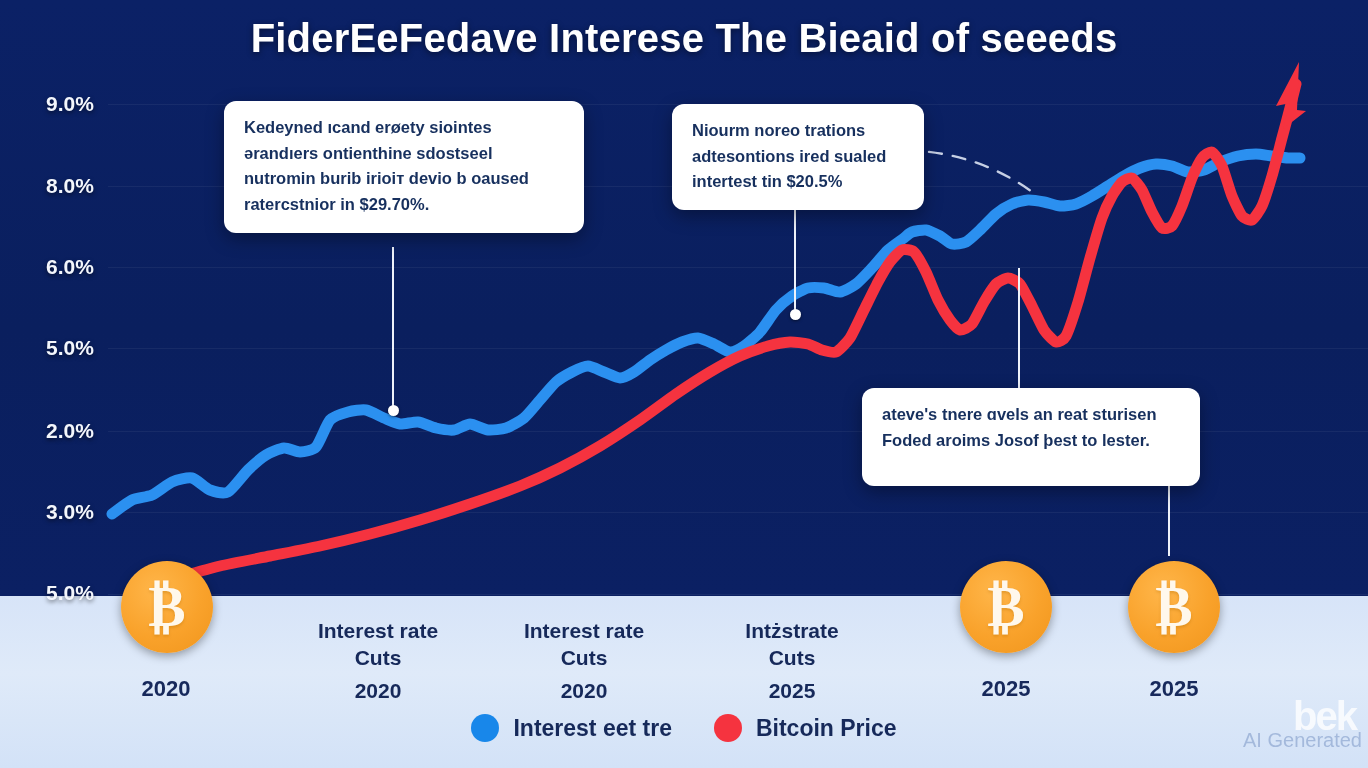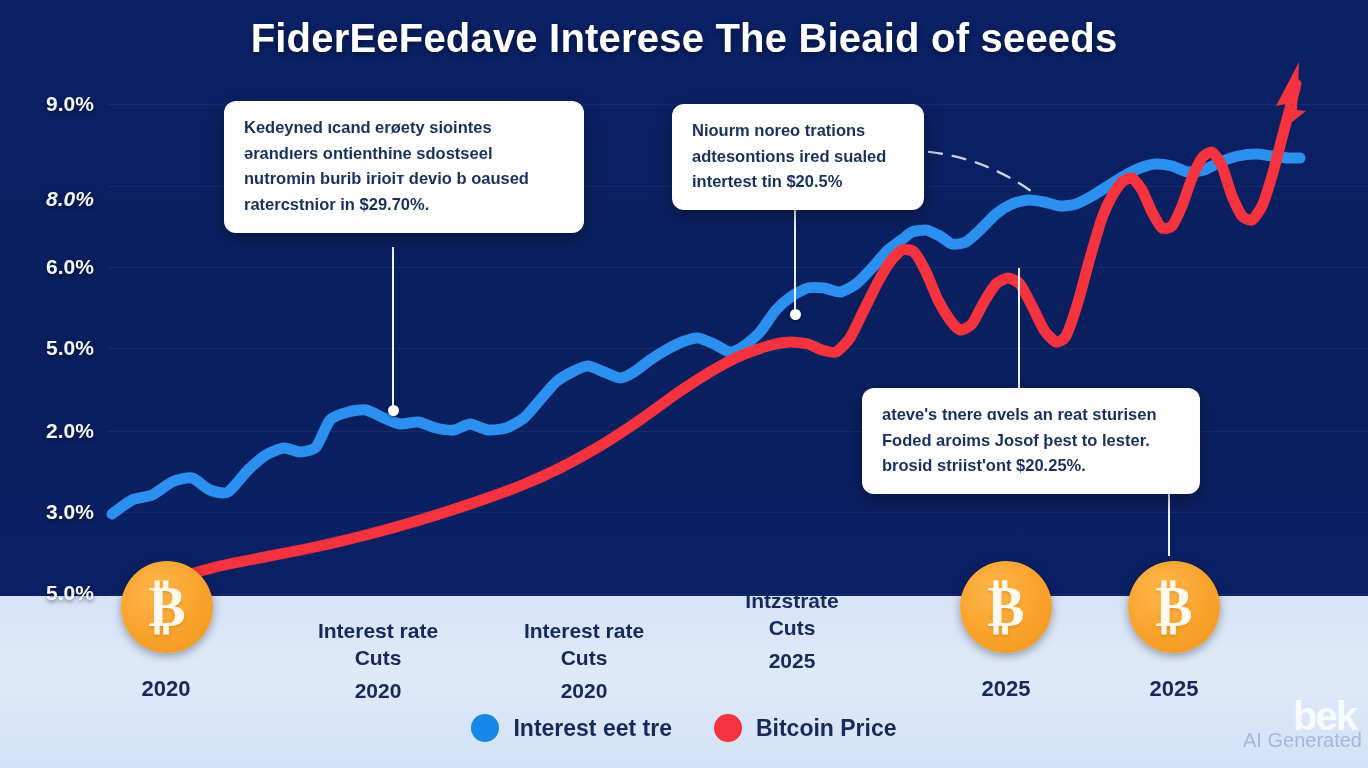--- a/index.html
+++ b/index.html
@@ -90,7 +90,7 @@
 
   <div id="ylabels">
       <div class="ylab" style="top: 92px;">9.0%</div>
-      <div class="ylab" style="top: 187px; font-style: italic;">8.0%</div>
+      <div class="ylab" style="top: 174px;">8.0%</div>
       <div class="ylab" style="top: 255px;">6.0%</div>
       <div class="ylab" style="top: 336px;">5.0%</div>
       <div class="ylab" style="top: 419px;">2.0%</div>

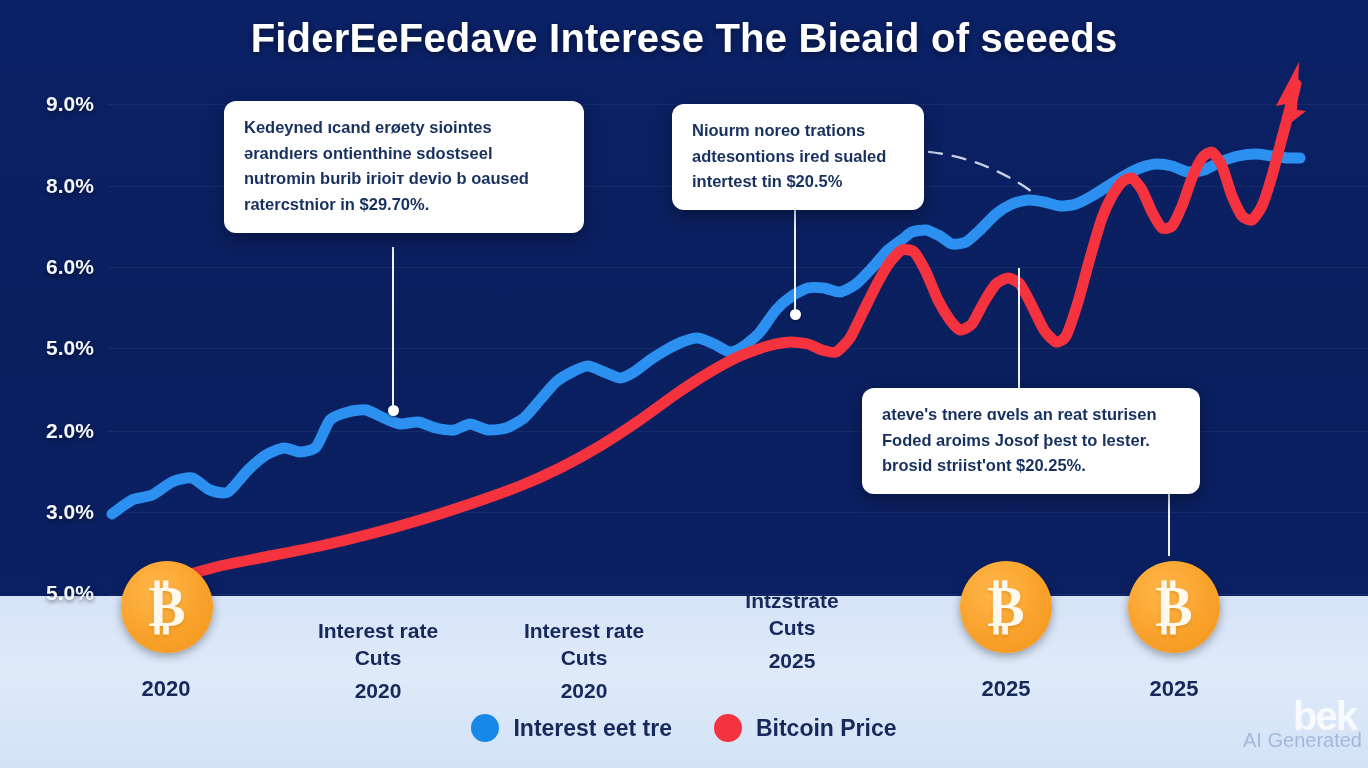--- a/index.html
+++ b/index.html
@@ -136,7 +136,6 @@
   <div class="callout" id="callout-3" style="left: 862px; top: 388px; width: 338px; min-height: 98px;">
     <span>ateve's tnere ɑvels an reat sturisen</span>
     <span>Foded aroims Josof þest to lester.</span>
-    <span>brosid striist'ont $20.25%.</span>
   </div>
 
   <div id="coins">

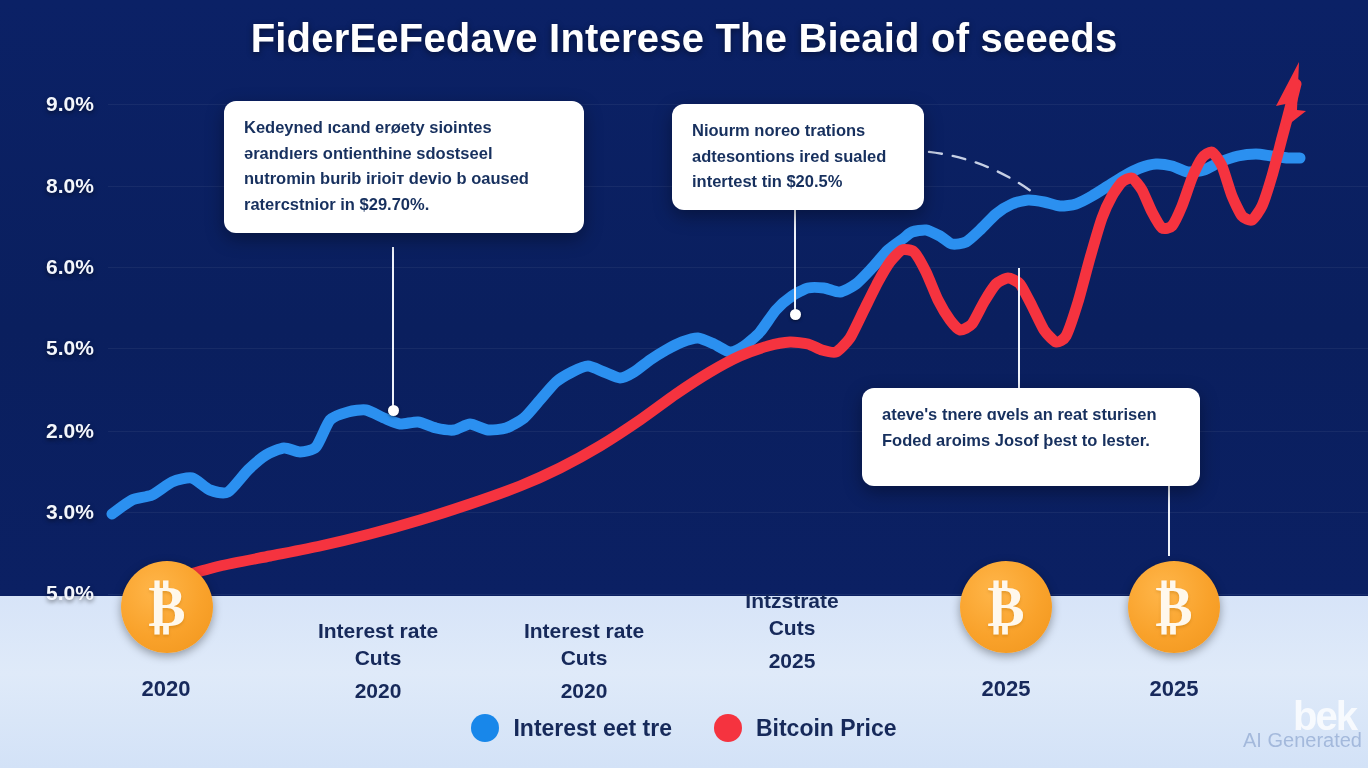--- a/index.html
+++ b/index.html
@@ -161,7 +161,7 @@
         <div>Cuts</div>
         <div style="margin-top:6px">2020</div>
       </div>
-      <div class="xgroup" style="left: 712px; top: 588px; width: 160px;">
+      <div class="xgroup" style="left: 712px; top: 618px; width: 160px;">
         <div>Intżstrate</div>
         <div>Cuts</div>
         <div style="margin-top:6px">2025</div>

